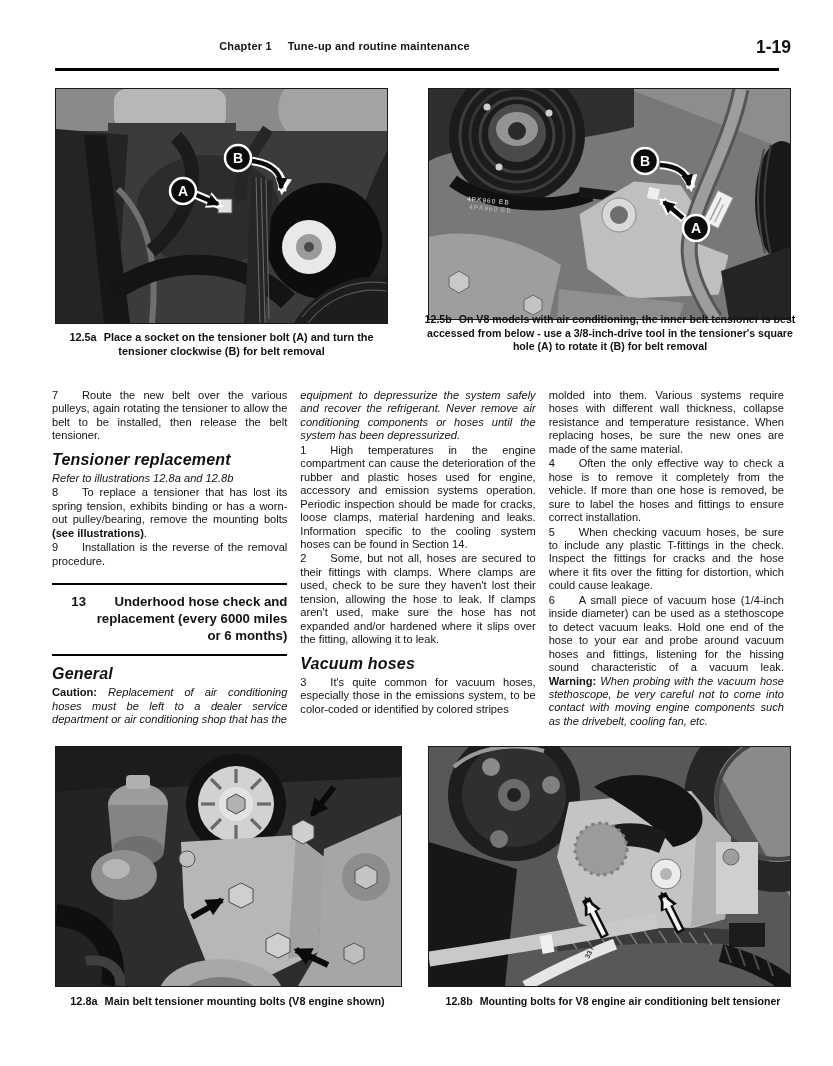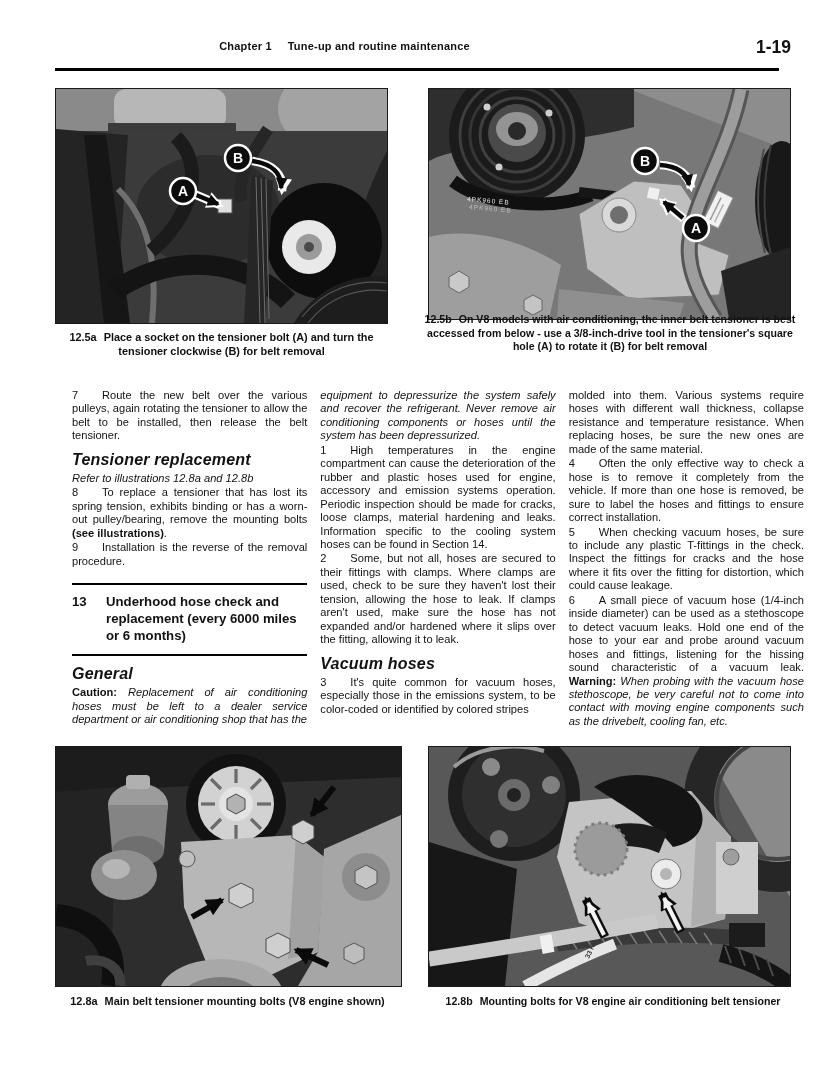--- a/index.html
+++ b/index.html
@@ -32,7 +32,7 @@
   
   .cols{position:absolute;top:389px;left:52px;width:732px;
     display:grid;grid-template-columns:1fr 1fr 1fr;column-gap:13px;
-    font-size:11.1px;line-height:13.45px;text-align:justify;margin-left:20px;}
+    font-size:11.1px;line-height:13.45px;text-align:justify;}
   .cols p{margin:0 0 1px 0;}
   .pnum{display:inline-block;width:30px;}
   .h-ital{font-style:italic;font-weight:bold;font-size:16px;line-height:18px;

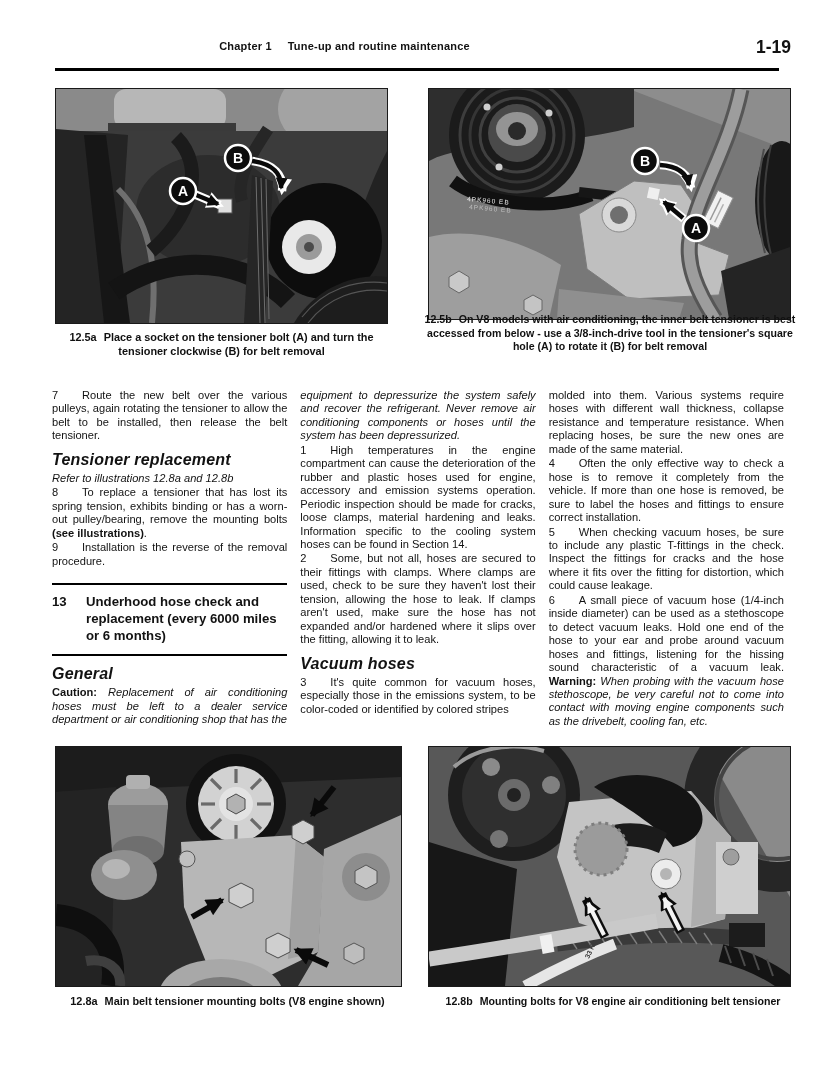--- a/index.html
+++ b/index.html
@@ -41,7 +41,7 @@
   .ital{font-style:italic;}
   .section-box{border-top:2px solid #000;border-bottom:2px solid #000;
     margin:15px 0 9px 0;padding:9px 0 10px 0;display:flex;
-    font-weight:bold;font-size:13.2px;line-height:16.8px;text-align:left;}
+    font-weight:bold;font-size:13.2px;line-height:16.8px;text-align:right;}
   .section-box .num{width:34px;flex:none;}
   b{font-weight:bold;}
   i{font-style:italic;}

